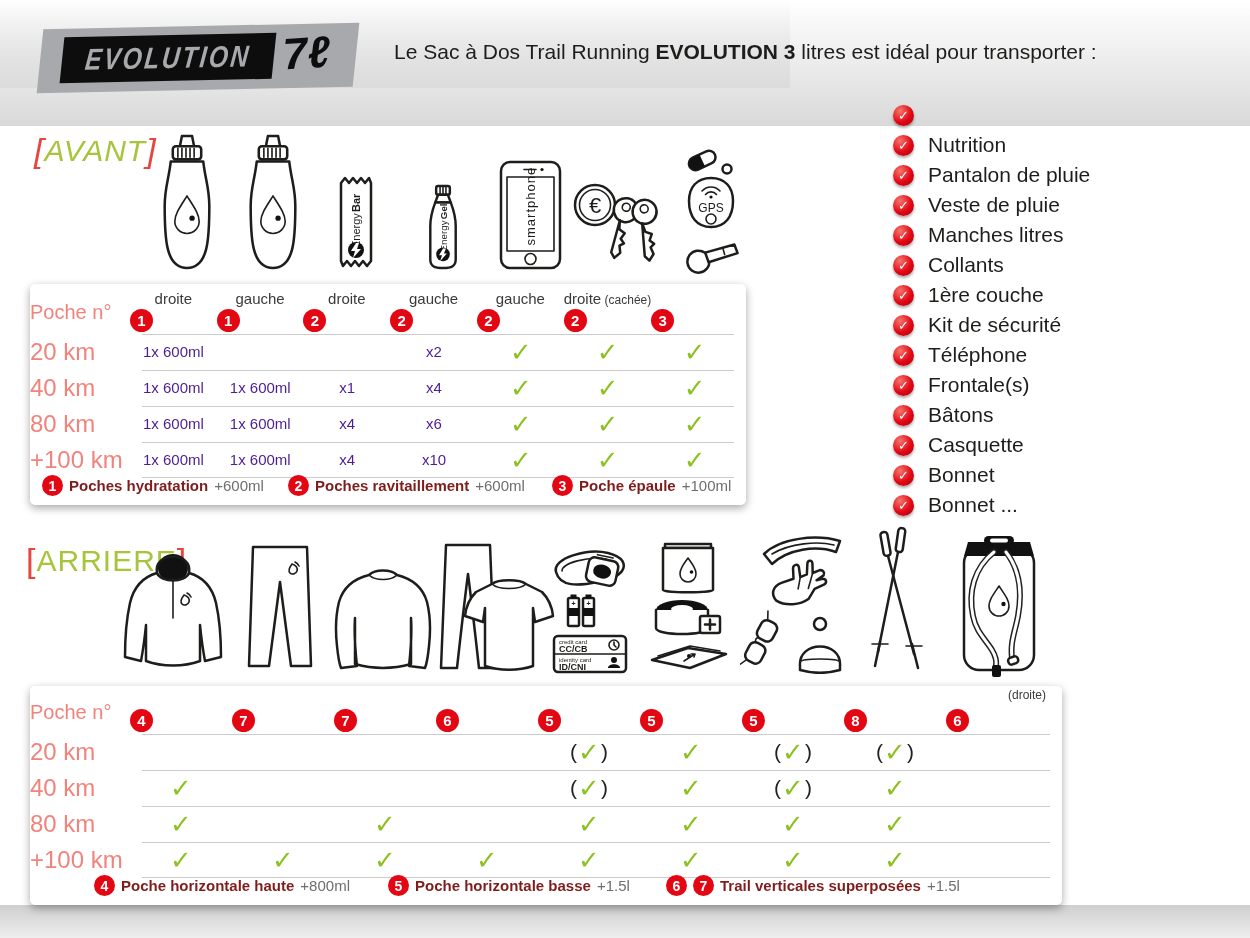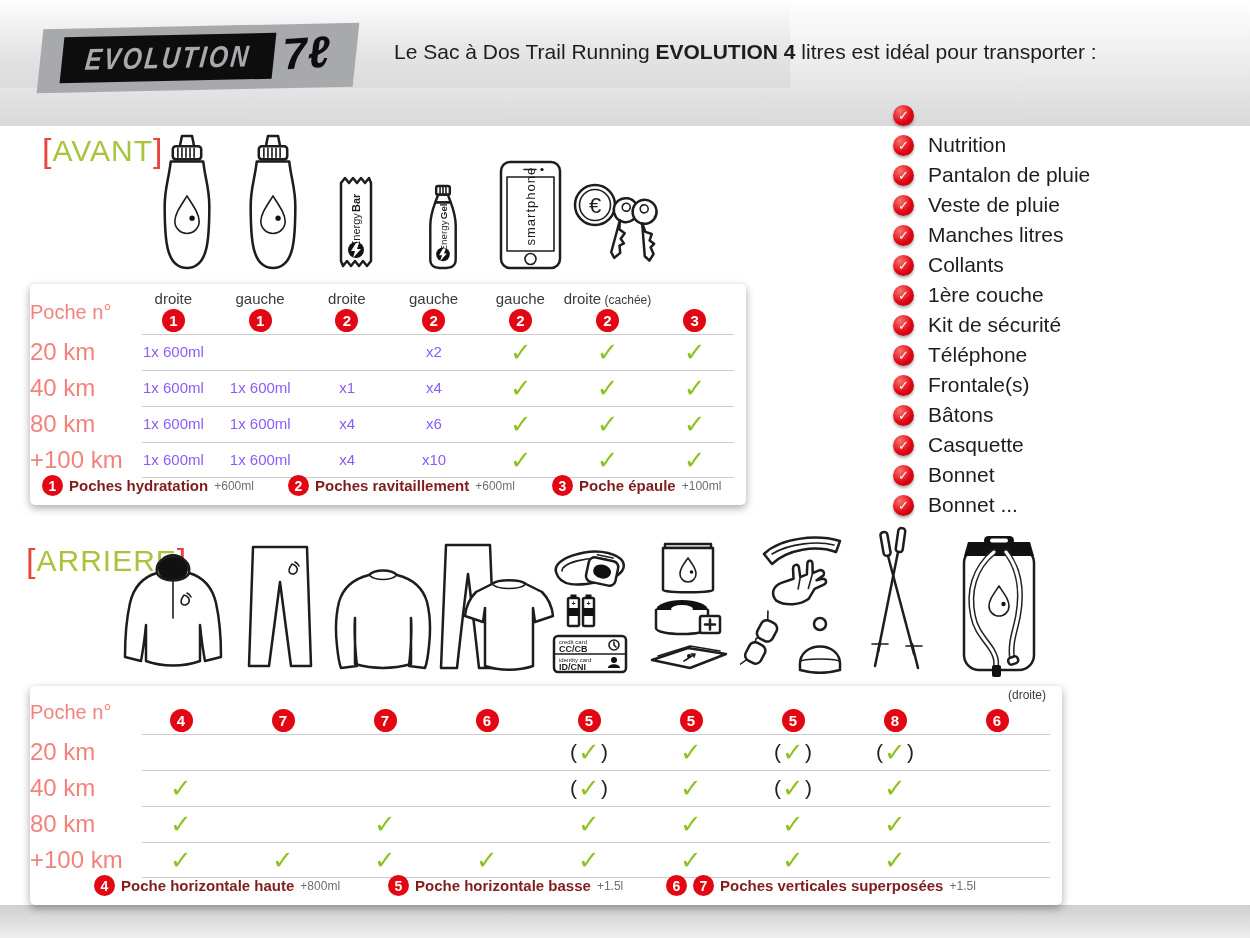--- a/index.html
+++ b/index.html
@@ -129,7 +129,7 @@
     <div class="logo-cap">7ℓ</div>
   </div>
 
-  <div class="title"><span>Le Sac à Dos Trail Running </span><b>EVOLUTION 4</b><span> litres est idéal pour transporter :</span></div>
+  <div class="title"><span>Le Sac à Dos Trail Running </span><b>EVOLUTION 3</b><span> litres est idéal pour transporter :</span></div>
 
   <div class="checklist">
       <div class="cl-row">

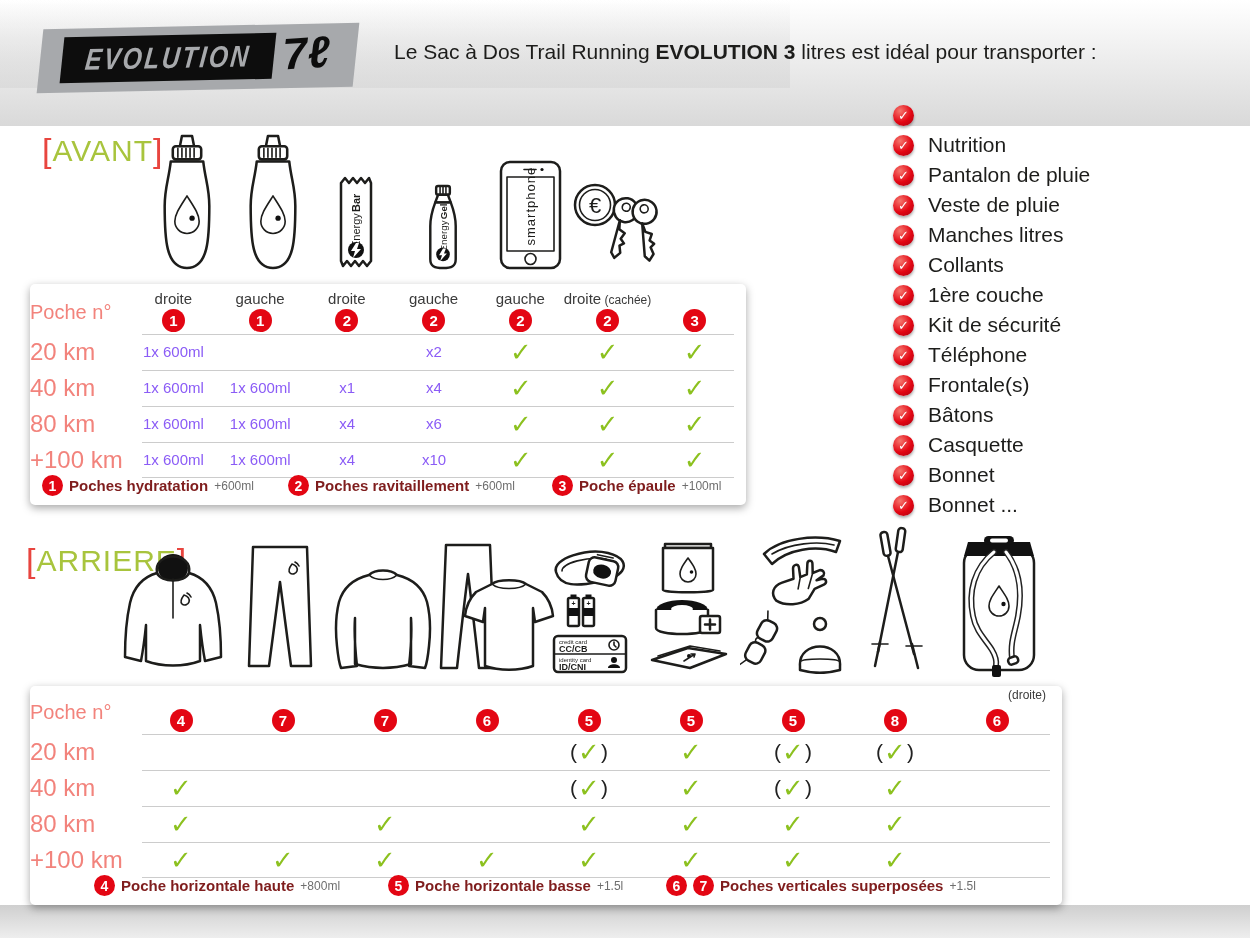--- a/index.html
+++ b/index.html
@@ -36,7 +36,7 @@
 
   
   .sec-label{position:absolute;font-size:30px;letter-spacing:1px;white-space:nowrap;}
-  .sec-front{left:42px;top:130px;}
+  .sec-front{left:34px;top:130px;font-style:italic;}
   .sec-back{left:26px;top:540px;}
   .sec-label .br{color:#e8453f;font-size:34px;position:relative;top:1px;font-weight:400;}
   .sec-label .tx{color:#a8c43d;font-weight:400;}

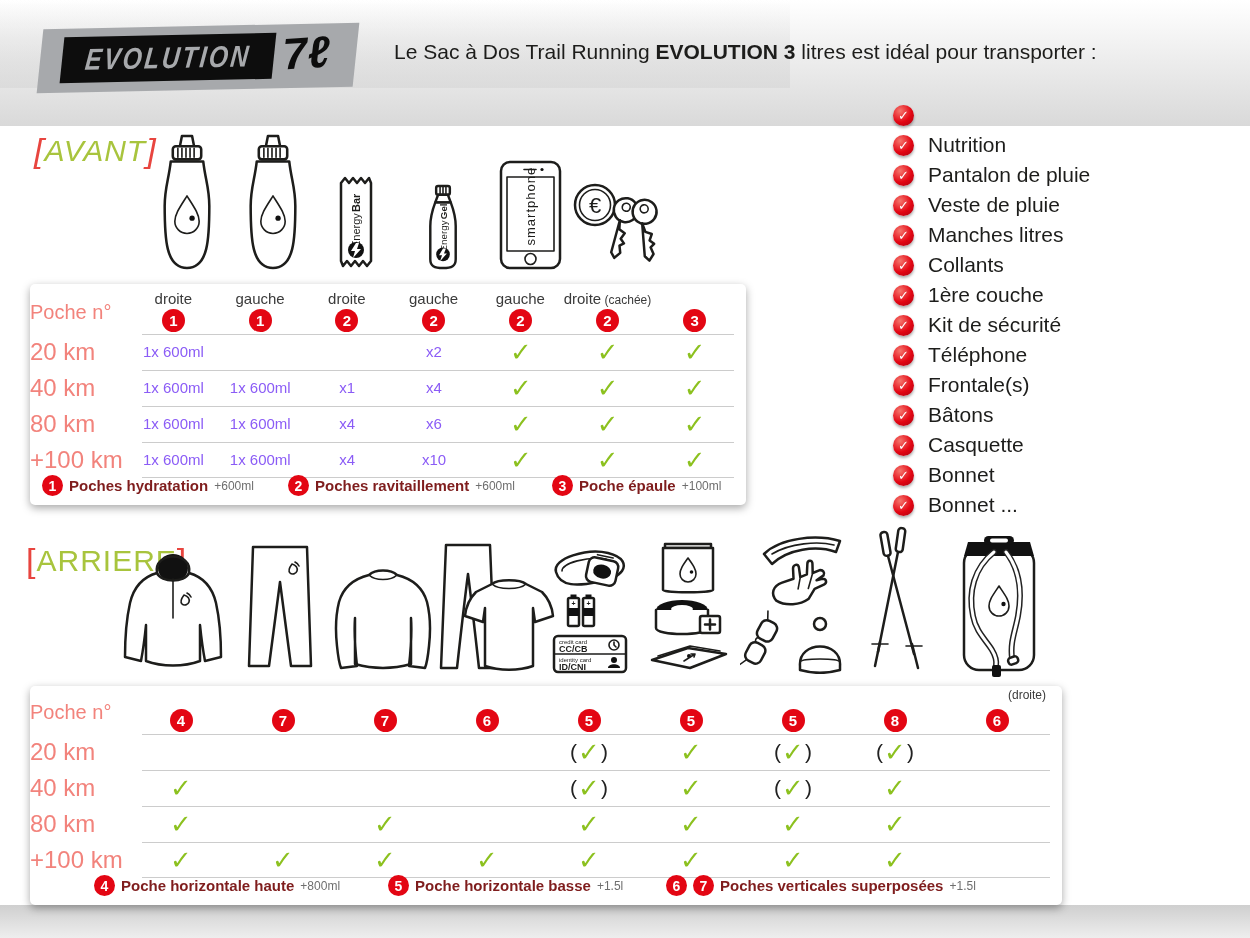--- a/index.html
+++ b/index.html
@@ -265,6 +265,26 @@
         <circle class="lnw" cx="74" cy="32" r="12"></circle>
         <circle class="lnt" cx="74" cy="29" r="4"></circle>
         <path class="lnw" d="M70 43 L68 76 L72 81 L77 75 L75 68 L79 65 L75 61 L78 55 L72 52 Z"></path>
+      </g>
+    </svg>
+  </div>
+  <div class="icon i-safety">
+    <svg viewBox="0 0 62 126">
+      <g transform="rotate(-25 22 12)">
+        <rect class="lnw" x="8" y="6" width="28" height="13" rx="6.5"></rect>
+        <path class="fillk" d="M8 12.5 A6.5 6.5 0 0 1 14.5 6 L22 6 L22 19 L14.5 19 A6.5 6.5 0 0 1 8 12.5 Z"></path>
+      </g>
+      <circle class="lnw" cx="47" cy="21" r="4.5"></circle>
+      <path class="lnw" d="M31 30 C45 30 53 39 53 53 C53 69 45 79 31 79 C17 79 9 69 9 53 C9 39 17 30 31 30 Z"></path>
+      <path class="lnt" d="M22 43 A12 12 0 0 1 40 43"></path>
+      <path class="lnt" d="M25.5 46.5 A7 7 0 0 1 36.5 46.5"></path>
+      <circle class="fillk" cx="31" cy="49" r="1.6"></circle>
+      <text class="svgtxt" x="31" y="64" font-size="12" text-anchor="middle">GPS</text>
+      <circle class="lnt" cx="31" cy="71" r="5"></circle>
+      <g transform="rotate(-8 30 110)">
+        <circle class="lnw" cx="18" cy="112" r="11"></circle>
+        <path class="lnw" d="M26 104 L56 100 L58 109 L28 114 Z"></path>
+        <path class="lnt" d="M44 101.5 L45 108.5"></path>
       </g>
     </svg>
   </div>

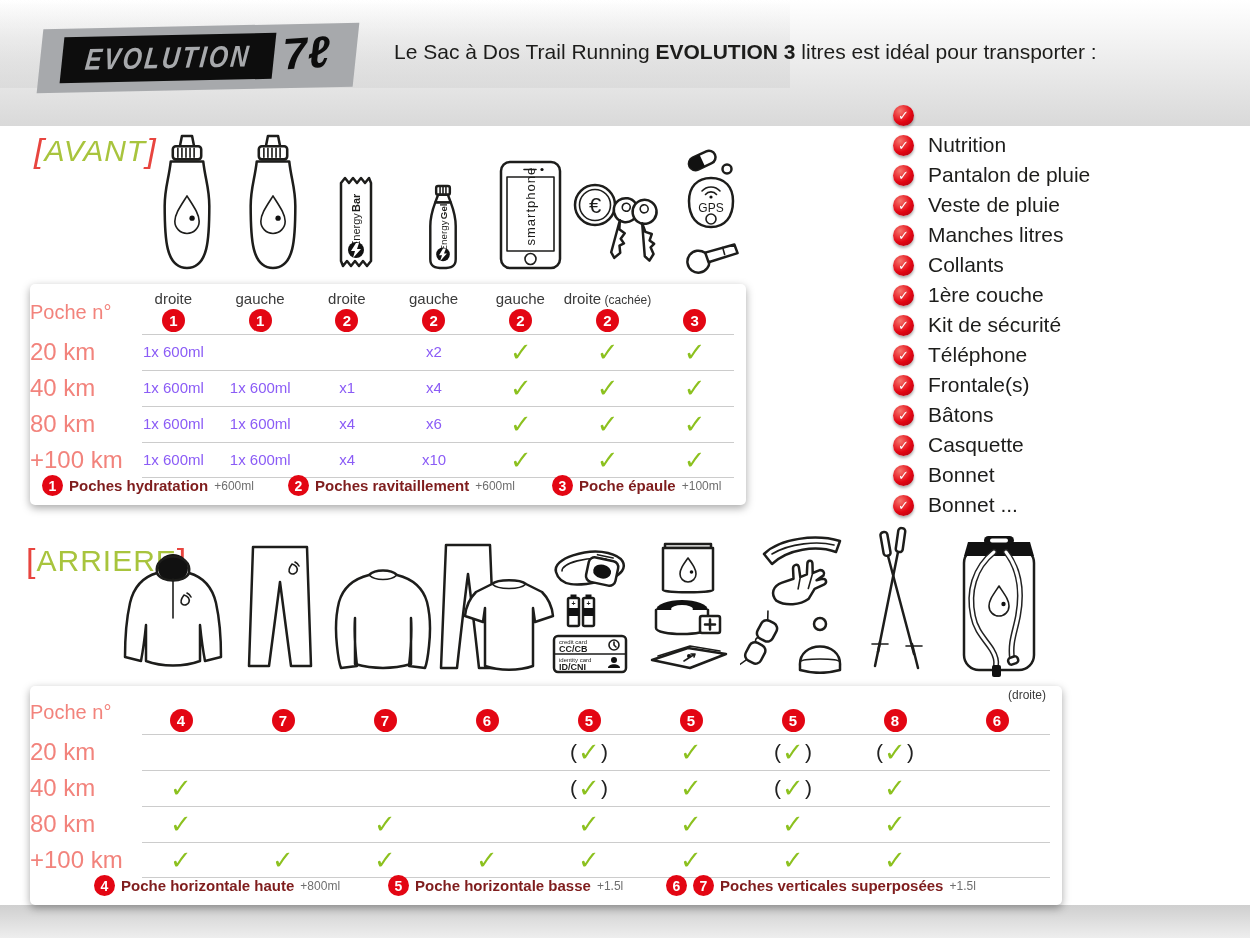--- a/index.html
+++ b/index.html
@@ -88,7 +88,7 @@
   .tlabel{font-size:24px;color:#f2837c;padding-right:8px;white-space:nowrap;}
   .poche{font-size:20px;align-self:end;padding-bottom:10px;}
   .tcell{text-align:center;position:relative;}
-  .hcell{display:flex;flex-direction:column;align-items:center;justify-content:flex-end;gap:2px;height:100%;padding-bottom:5px;}
+  .hcell{display:flex;flex-direction:column;justify-content:flex-end;gap:2px;height:100%;padding-bottom:5px;}
   .hlabel{font-size:15px;color:#3a3a3a;white-space:nowrap;}
   .hnote{font-size:12px;color:#3a3a3a;}
   .optnote{position:absolute;top:4px;right:2px;font-size:12px;color:#3a3a3a;white-space:nowrap;}

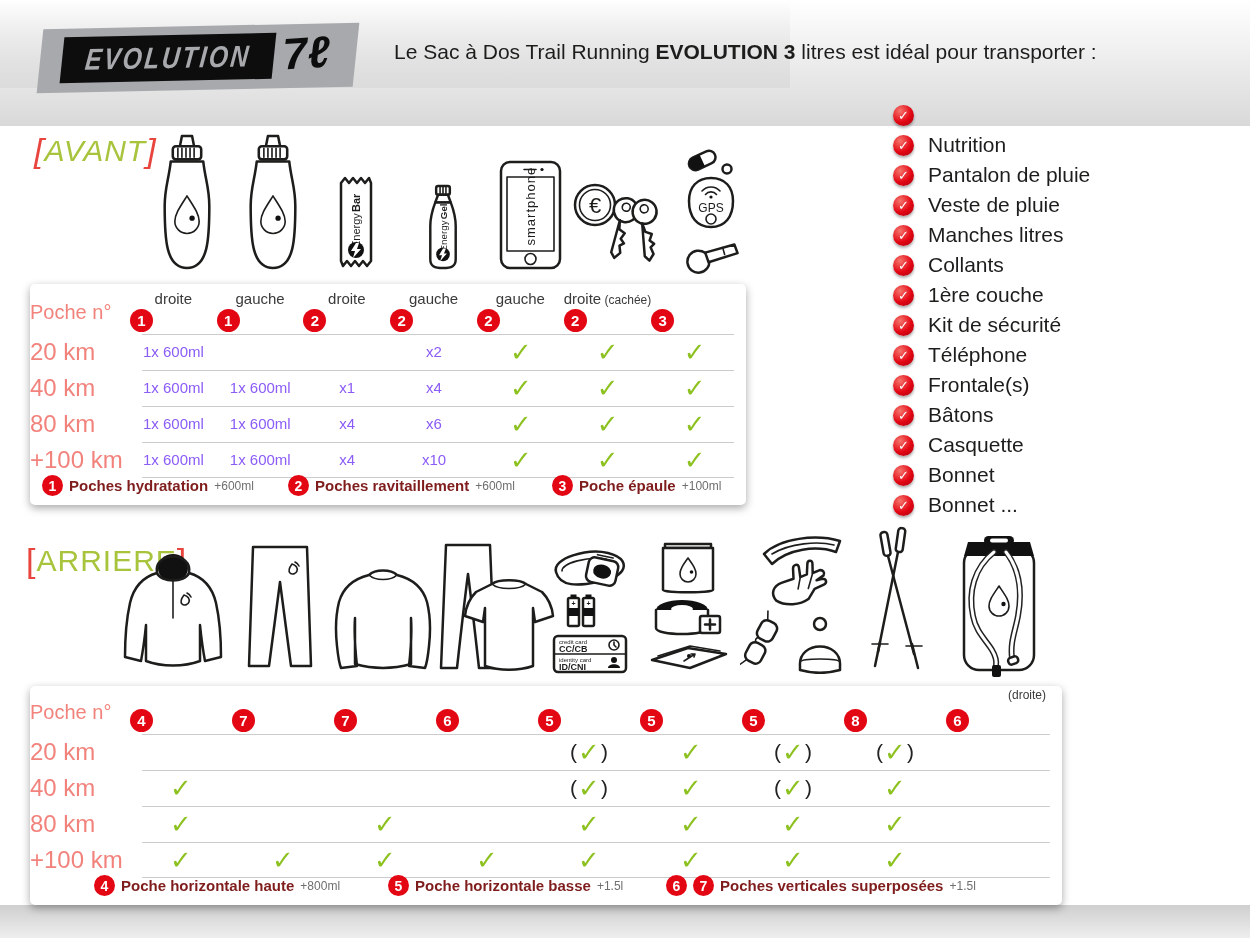--- a/index.html
+++ b/index.html
@@ -97,7 +97,7 @@
     font-size:15px;font-weight:bold;align-items:center;justify-content:center;flex:0 0 auto;}
   .rnum.sm{width:21px;height:21px;font-size:14px;}
 
-  .cval{font-size:15px;color:#8b5cf6;}
+  .cval{font-size:15px;color:#4c1d95;}
   .gcheck{color:#8cc11f;font-size:26px;line-height:1;}
   .paren{color:#222;font-size:21px;position:relative;top:-2px;padding:0 1px;}
 

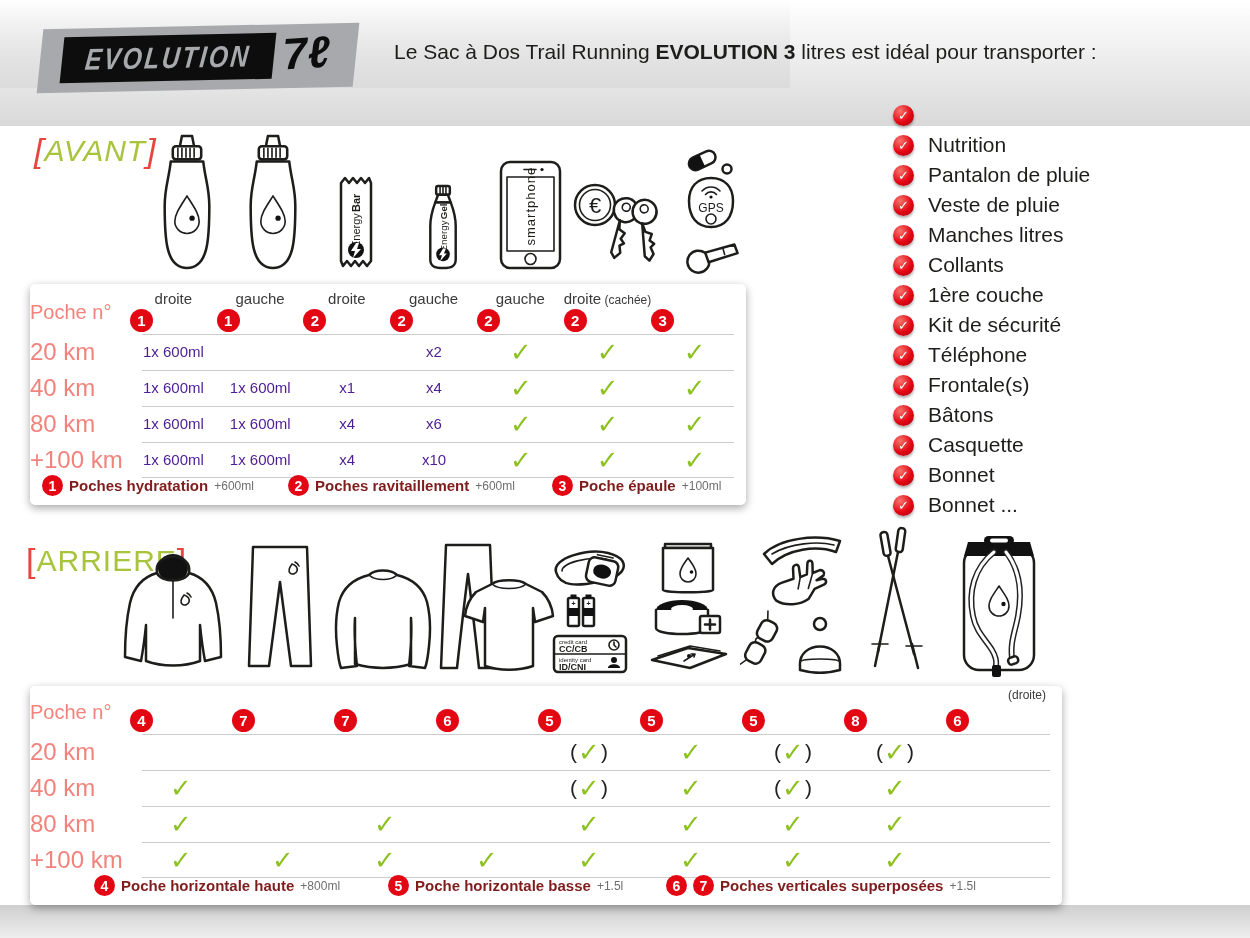--- a/index.html
+++ b/index.html
@@ -104,7 +104,7 @@
   .legend{position:absolute;left:0;right:0;bottom:0;height:32px;}
   .leg{position:absolute;display:flex;align-items:center;gap:6px;white-space:nowrap;top:2px;}
   .legt{font-size:15px;font-weight:bold;color:#7f1d1d;}
-  .legv{font-size:12px;color:#6e6e6e;}
+  .legv{font-size:15px;color:#6e6e6e;}
   .card-front .leg:nth-child(1){left:12px;}
   .card-front .leg:nth-child(2){left:258px;}
   .card-front .leg:nth-child(3){left:522px;}

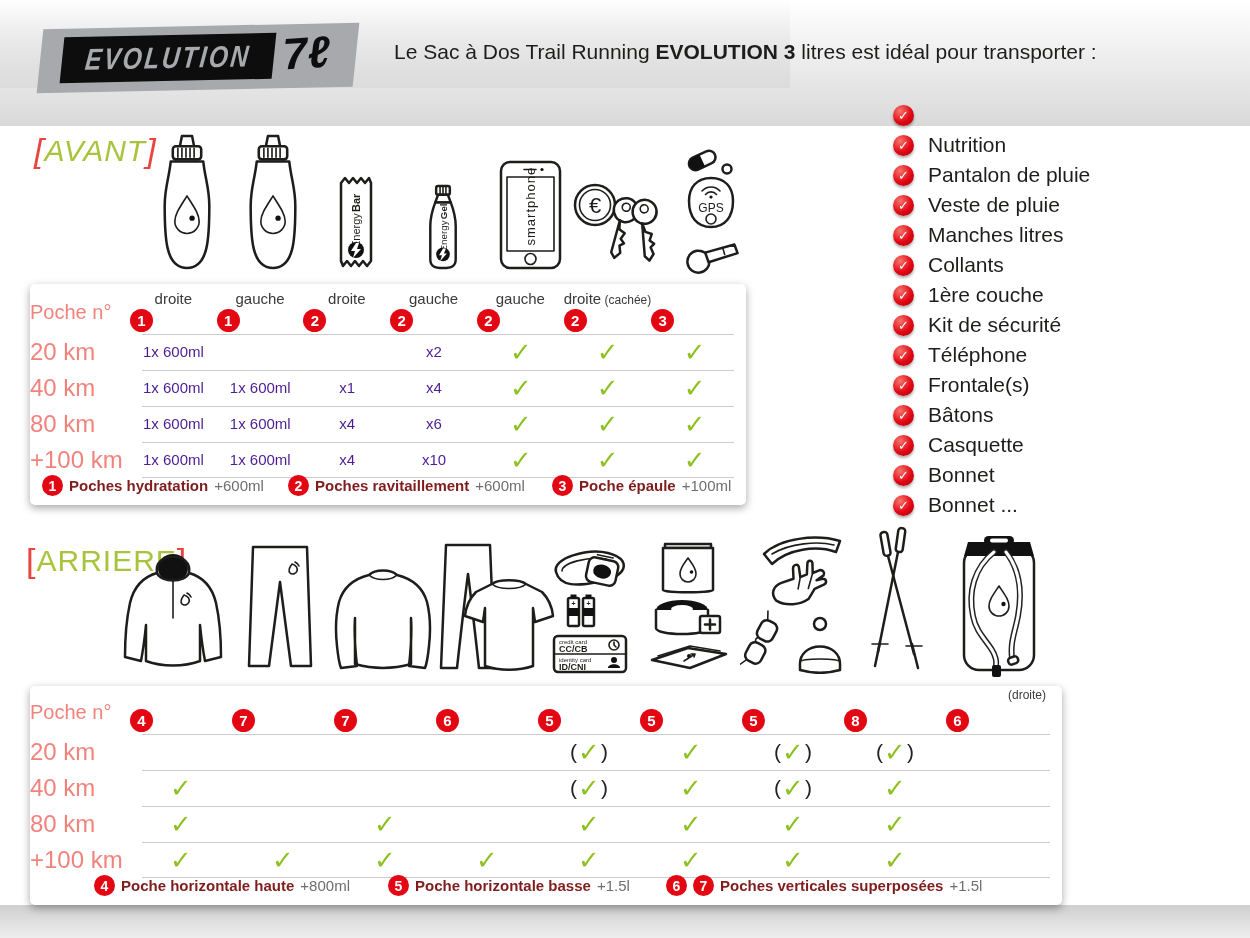--- a/index.html
+++ b/index.html
@@ -609,7 +609,7 @@
         <span class="leg">
           <span class="rnum sm">6</span>
           <span class="rnum sm">7</span>
-          <span class="legt">Poches verticales superposées</span>
+          <span class="legt">Trail verticales superposées</span>
           <span class="legv">+1.5l</span>
         </span>
       </div>

